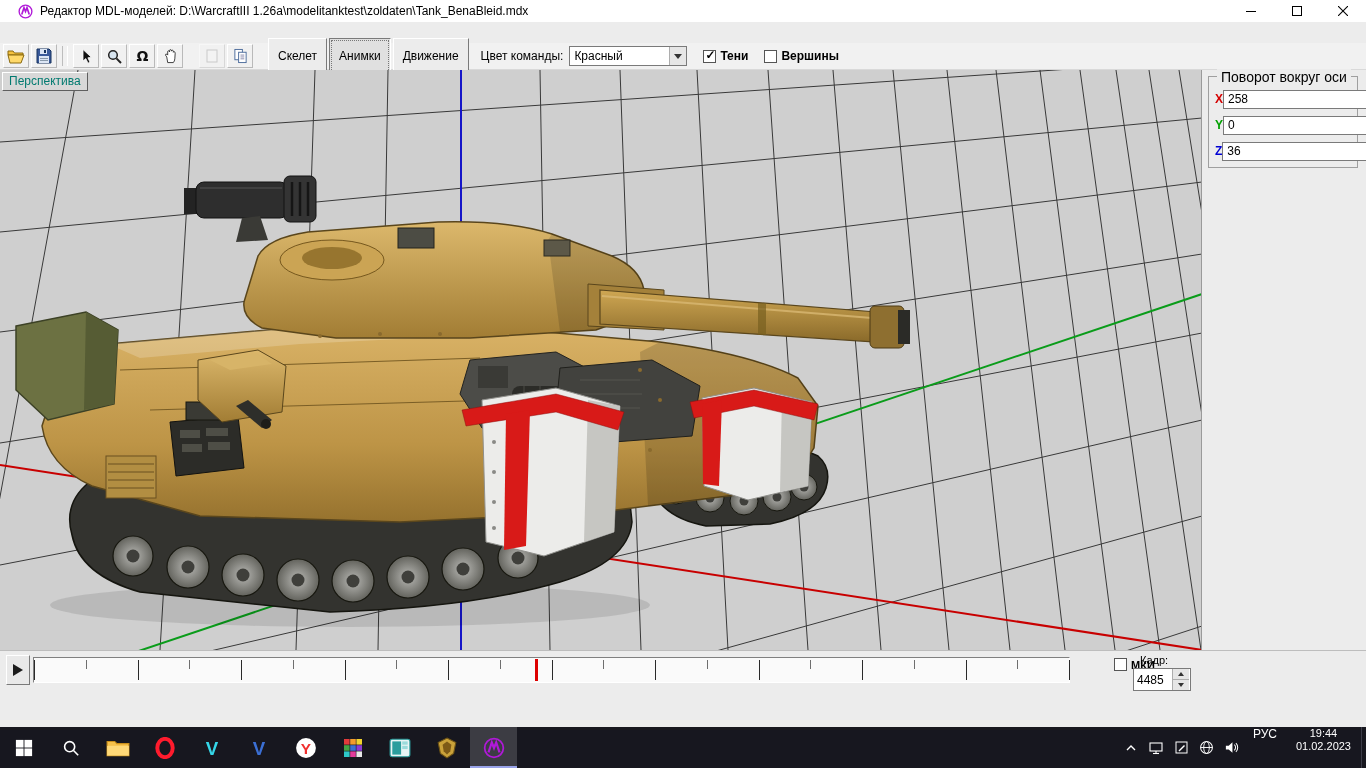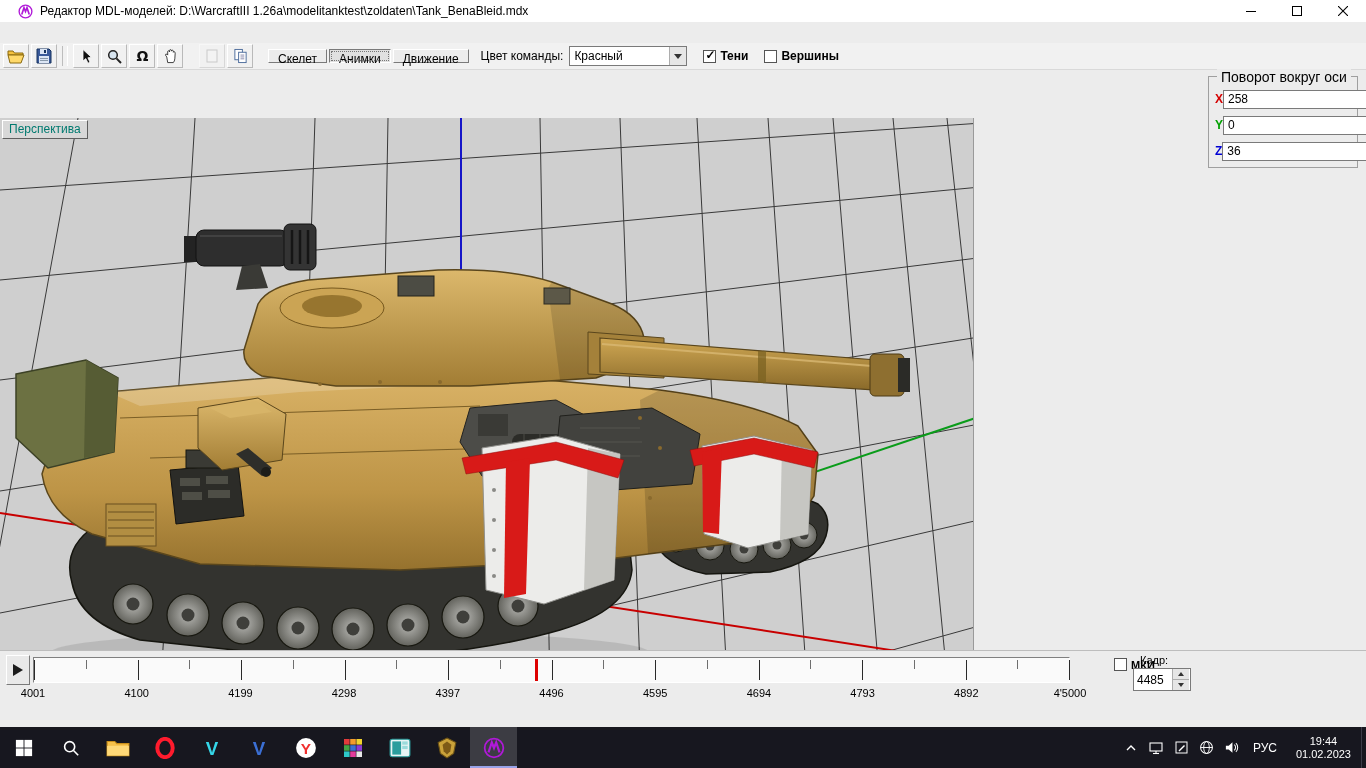--- a/index.html
+++ b/index.html
@@ -30,7 +30,7 @@
   .tbtn.disabled { opacity:.45; }
   .tsep { width:6px; height:20px; border-left:1px solid #bdbdbd; border-right:1px solid #ffffff; margin:0 4px; }
   .tgap { width:14px; }
-  .modebtn { height:14px; padding:2px 9px; font-size:12px; color:#000; background:#ececec;
+  .modebtn { height:36px; padding:2px 9px; font-size:12px; color:#000; background:#ececec;
     border:1px solid; border-color:#ffffff #7a7a7a #7a7a7a #ffffff; margin-right:2px; }
   .modebtn.pressed { border-color:#7a7a7a #ffffff #ffffff #7a7a7a; background:#e0e0e0; outline:1px dotted #777; outline-offset:-3px; }
   .tlabel { font-size:12px; margin:0 6px 0 10px; }

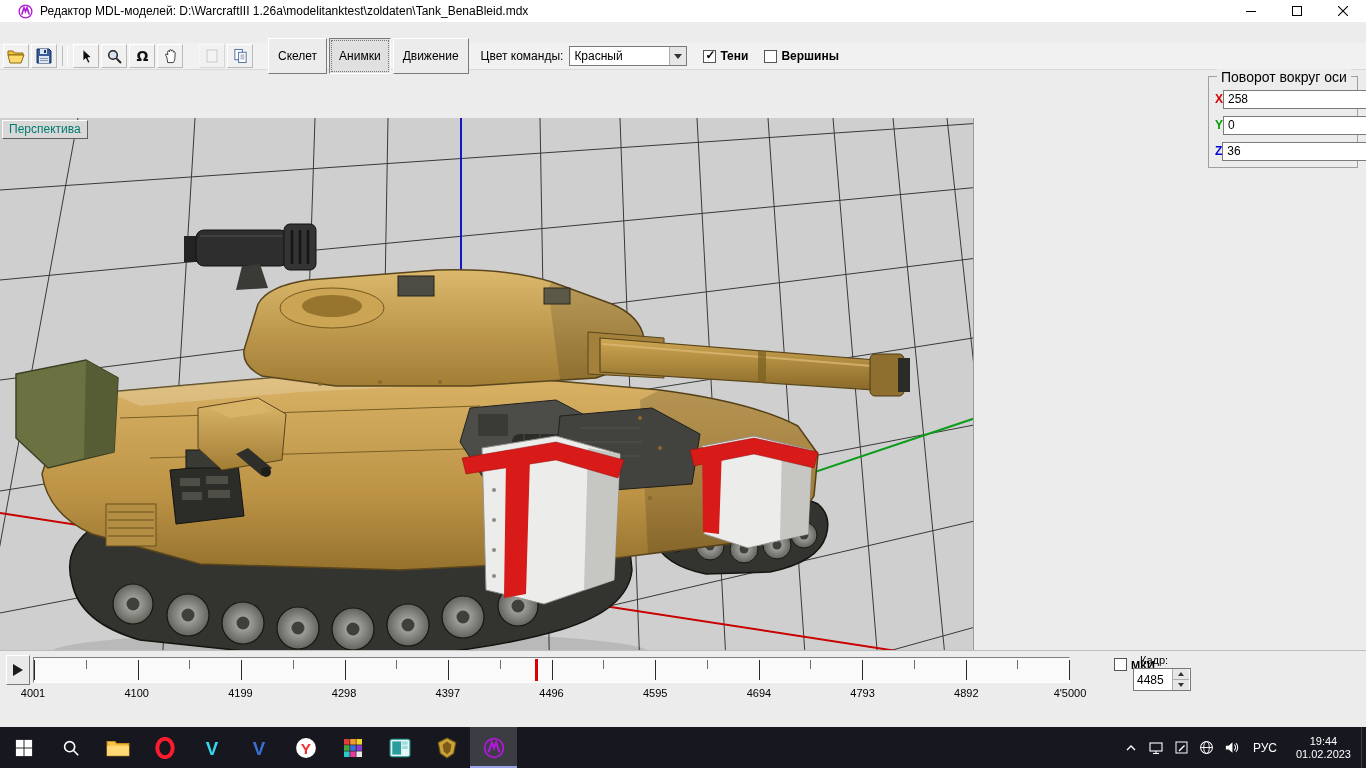--- a/index.html
+++ b/index.html
@@ -45,8 +45,8 @@
 
   
   .main { position:absolute; top:70px; left:0; width:1366px; height:580px; }
-  .viewport { position:absolute; left:0; top:0; width:974px; height:580px;
-    background:#cfcfcf; border-right:1px solid #9a9a9a; overflow:hidden;margin-top:48px; }
+  .viewport { position:absolute; left:0; top:0; width:1202px; height:580px;
+    background:#cfcfcf; border-right:1px solid #9a9a9a; overflow:hidden; }
   .vplabel { position:absolute; top:2px; left:2px; z-index:5; padding:1px 6px 2px 6px; font-size:12px;
     color:#007a70; background:#d8d8d8; border:1px solid; border-color:#ffffff #5f5f5f #5f5f5f #ffffff; }
   .rightpanel { position:absolute; left:1203px; top:0; width:163px; height:580px; background:#ececec; }

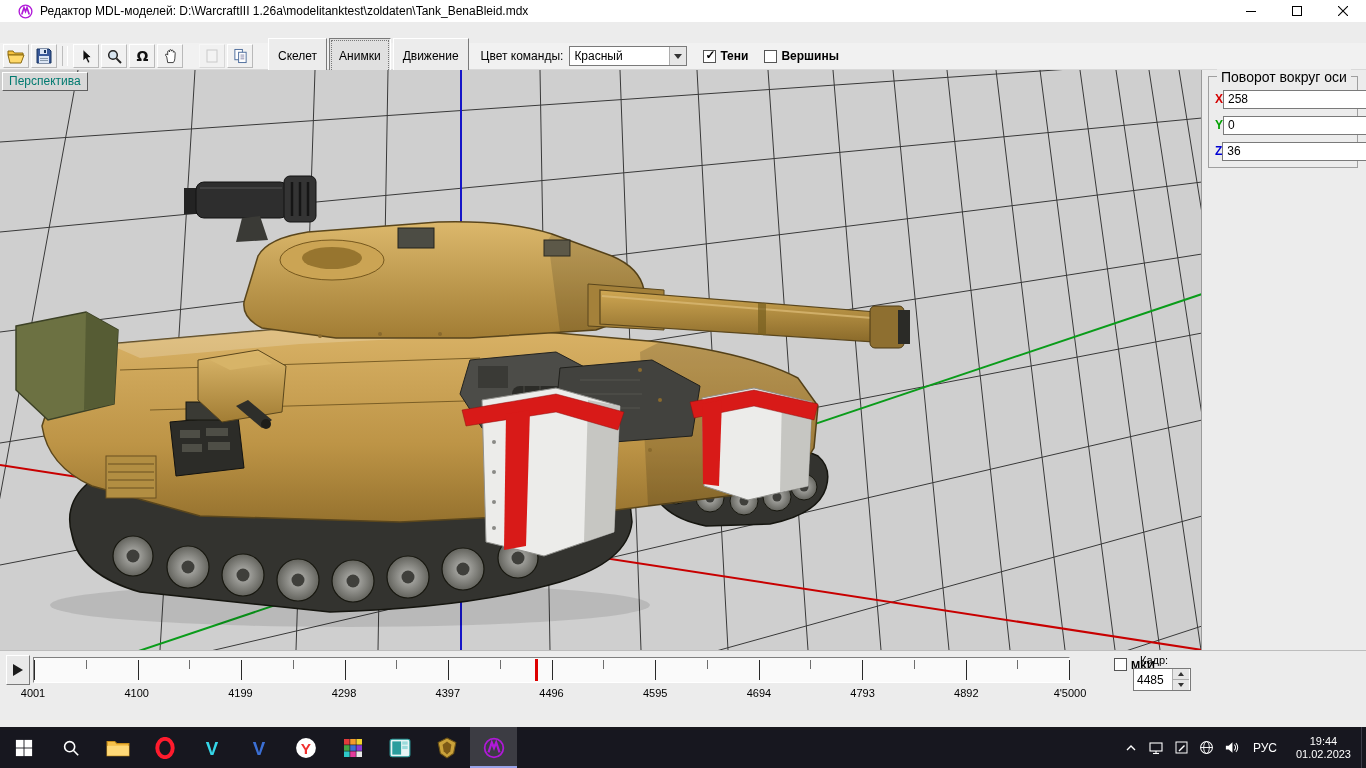--- a/index.html
+++ b/index.html
@@ -433,19 +433,6 @@
         <div class="tickline" style="left: 90%;"></div>
         <div class="tickminor" style="left: 95%;"></div>
         <div class="tickline" style="left: 100%;"></div>
-      </div>
-    <div class="ticklabels">
-        <div class="ticklabel" style="left: 0%;">4001</div>
-        <div class="ticklabel" style="left: 10%;">4100</div>
-        <div class="ticklabel" style="left: 20%;">4199</div>
-        <div class="ticklabel" style="left: 30%;">4298</div>
-        <div class="ticklabel" style="left: 40%;">4397</div>
-        <div class="ticklabel" style="left: 50%;">4496</div>
-        <div class="ticklabel" style="left: 60%;">4595</div>
-        <div class="ticklabel" style="left: 70%;">4694</div>
-        <div class="ticklabel" style="left: 80%;">4793</div>
-        <div class="ticklabel" style="left: 90%;">4892</div>
-        <div class="ticklabel" style="left: 100%;">4'5000</div>
       </div>
     <label class="chk mki">
       <span class="chkbox"></span>

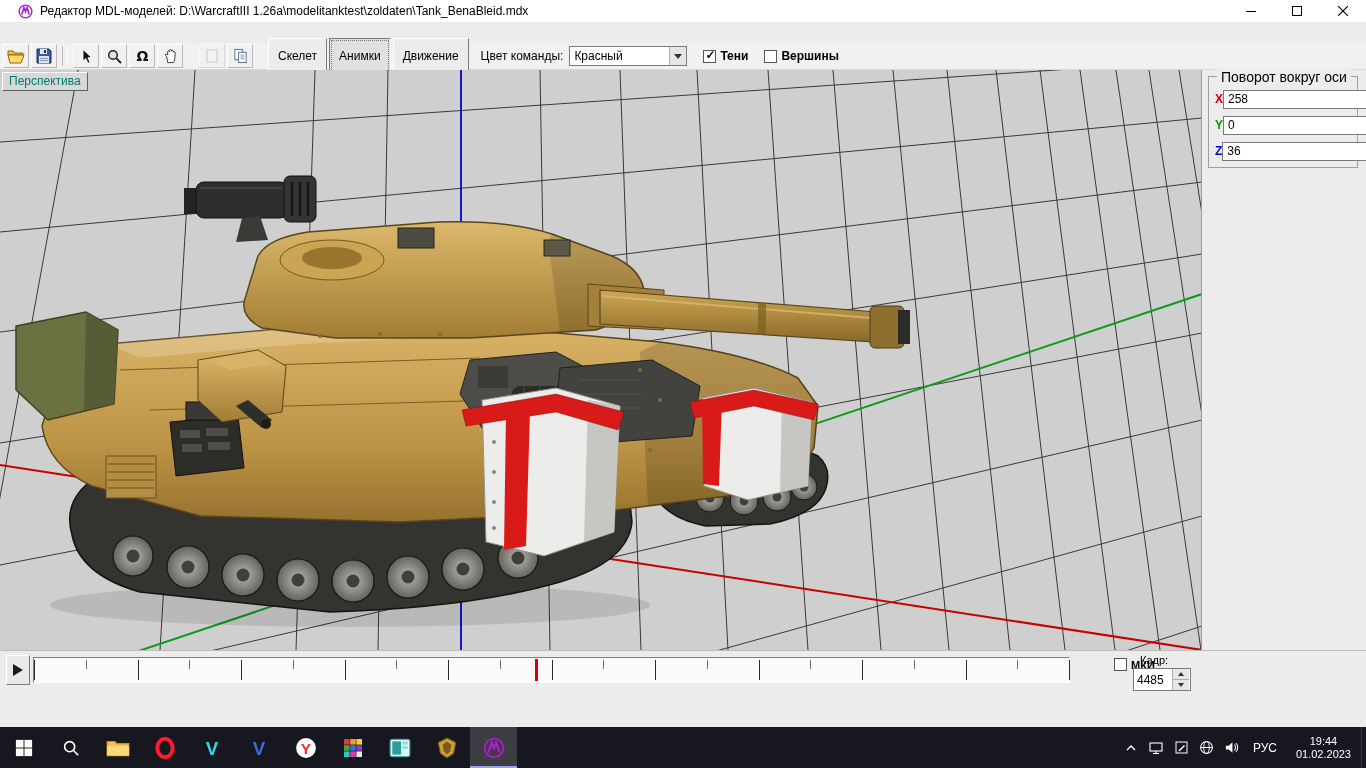--- a/index.html
+++ b/index.html
@@ -93,7 +93,7 @@
   .tb-left { display:flex; align-items:stretch; }
   .tb-icon { width:47px; display:flex; align-items:center; justify-content:center; }
   .tb-icon.active { background:rgba(255,255,255,.16); box-shadow:inset 0 -2px 0 #98a2e8; }
-  .tb-right { margin-left:auto; display:flex; align-items:center; color:#fff; }
+  .tb-right { margin-left:auto; display:flex; color:#fff; }
   .tray-ic { width:25px; height:41px; display:flex; align-items:center; justify-content:center; }
   .lang { font-size:12px; padding:0 9px; }
   .clock { font-size:11px; text-align:center; line-height:13px; padding:0 10px; }

